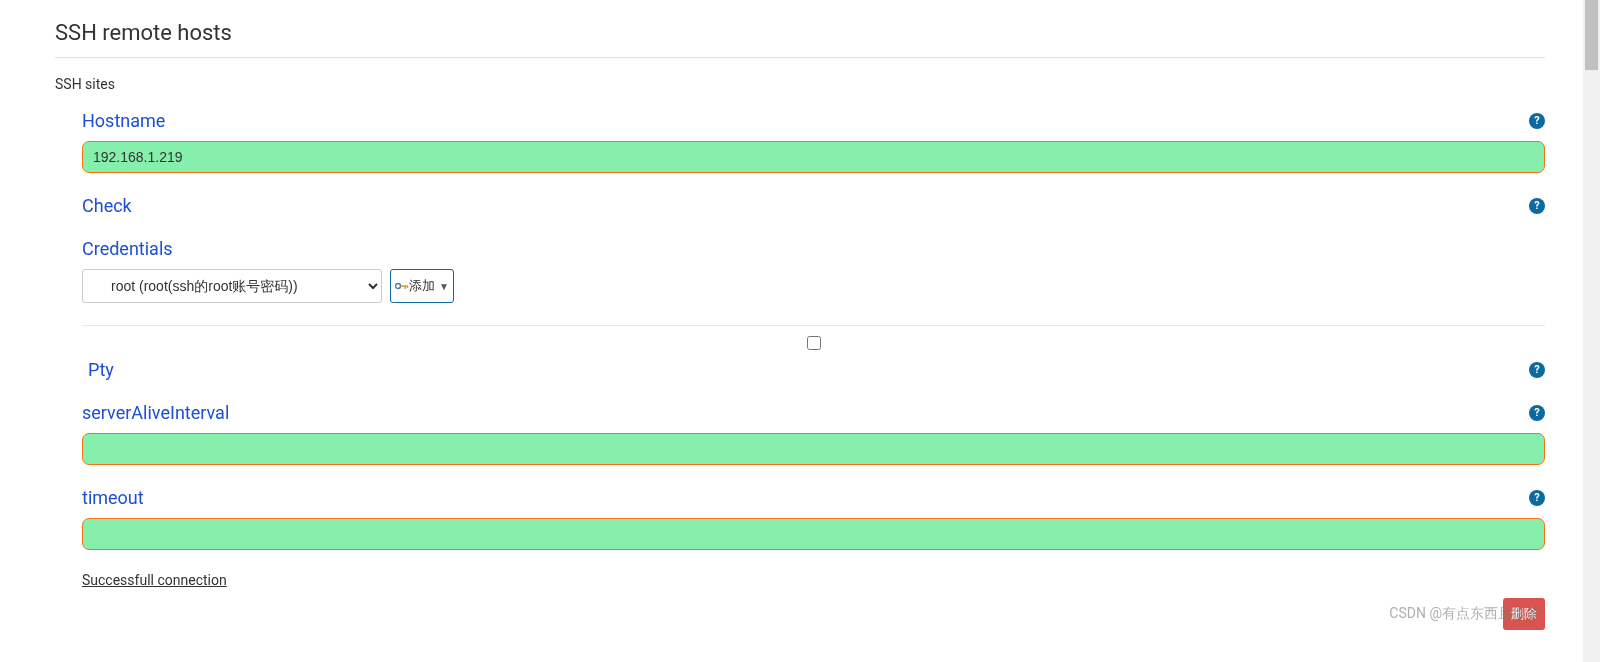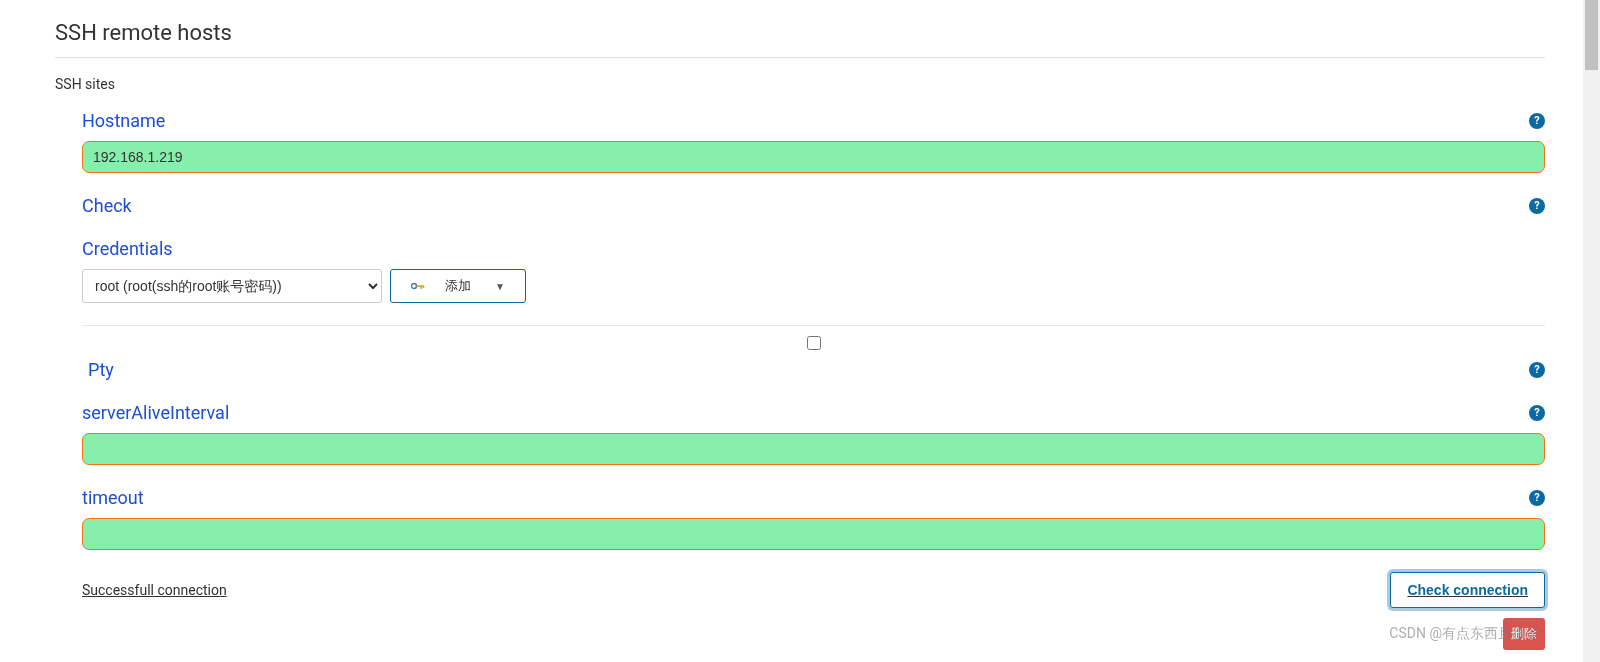--- a/index.html
+++ b/index.html
@@ -77,7 +77,7 @@
     }
     .select-input {
       width: 300px;
-      padding: 6px 8px;
+      padding: 6px 24px;
       font-size: 14px;
       border: 1px solid #ccc;
       border-radius: 3px;

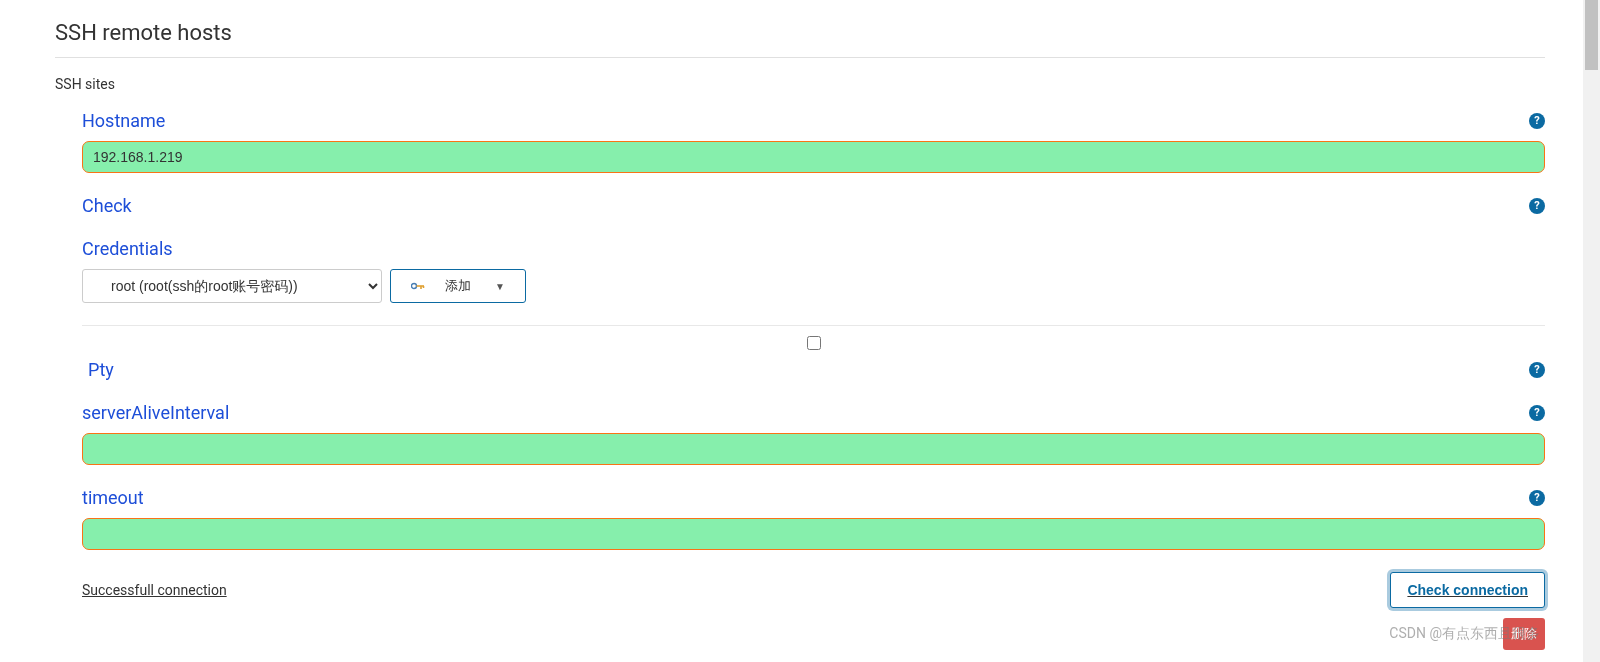--- a/index.html
+++ b/index.html
@@ -88,8 +88,8 @@
     .add-btn {
       display: inline-flex;
       align-items: center;
-      gap: 20px;
-      padding: 6px 20px;
+      gap: 0;
+      padding: 6px 4px;
       font-size: 13px;
       border: 1px solid #0b6aa2;
       border-radius: 3px;

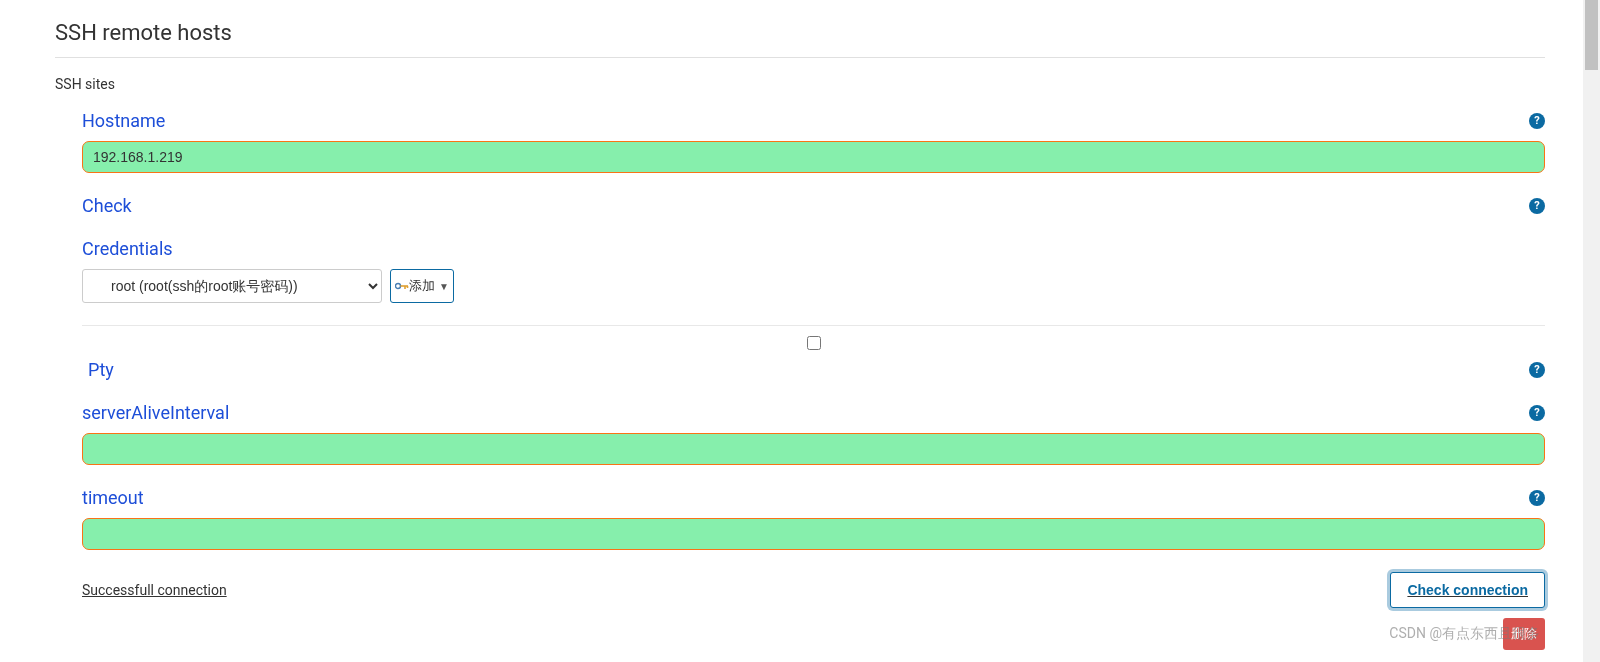--- a/index.html
+++ b/index.html
@@ -262,7 +262,6 @@
 
     <div class="status-row">
       <span class="status-text">Successfull connection</span>
-      <button class="check-btn">Check connection</button>
     </div>
 
   </div>

